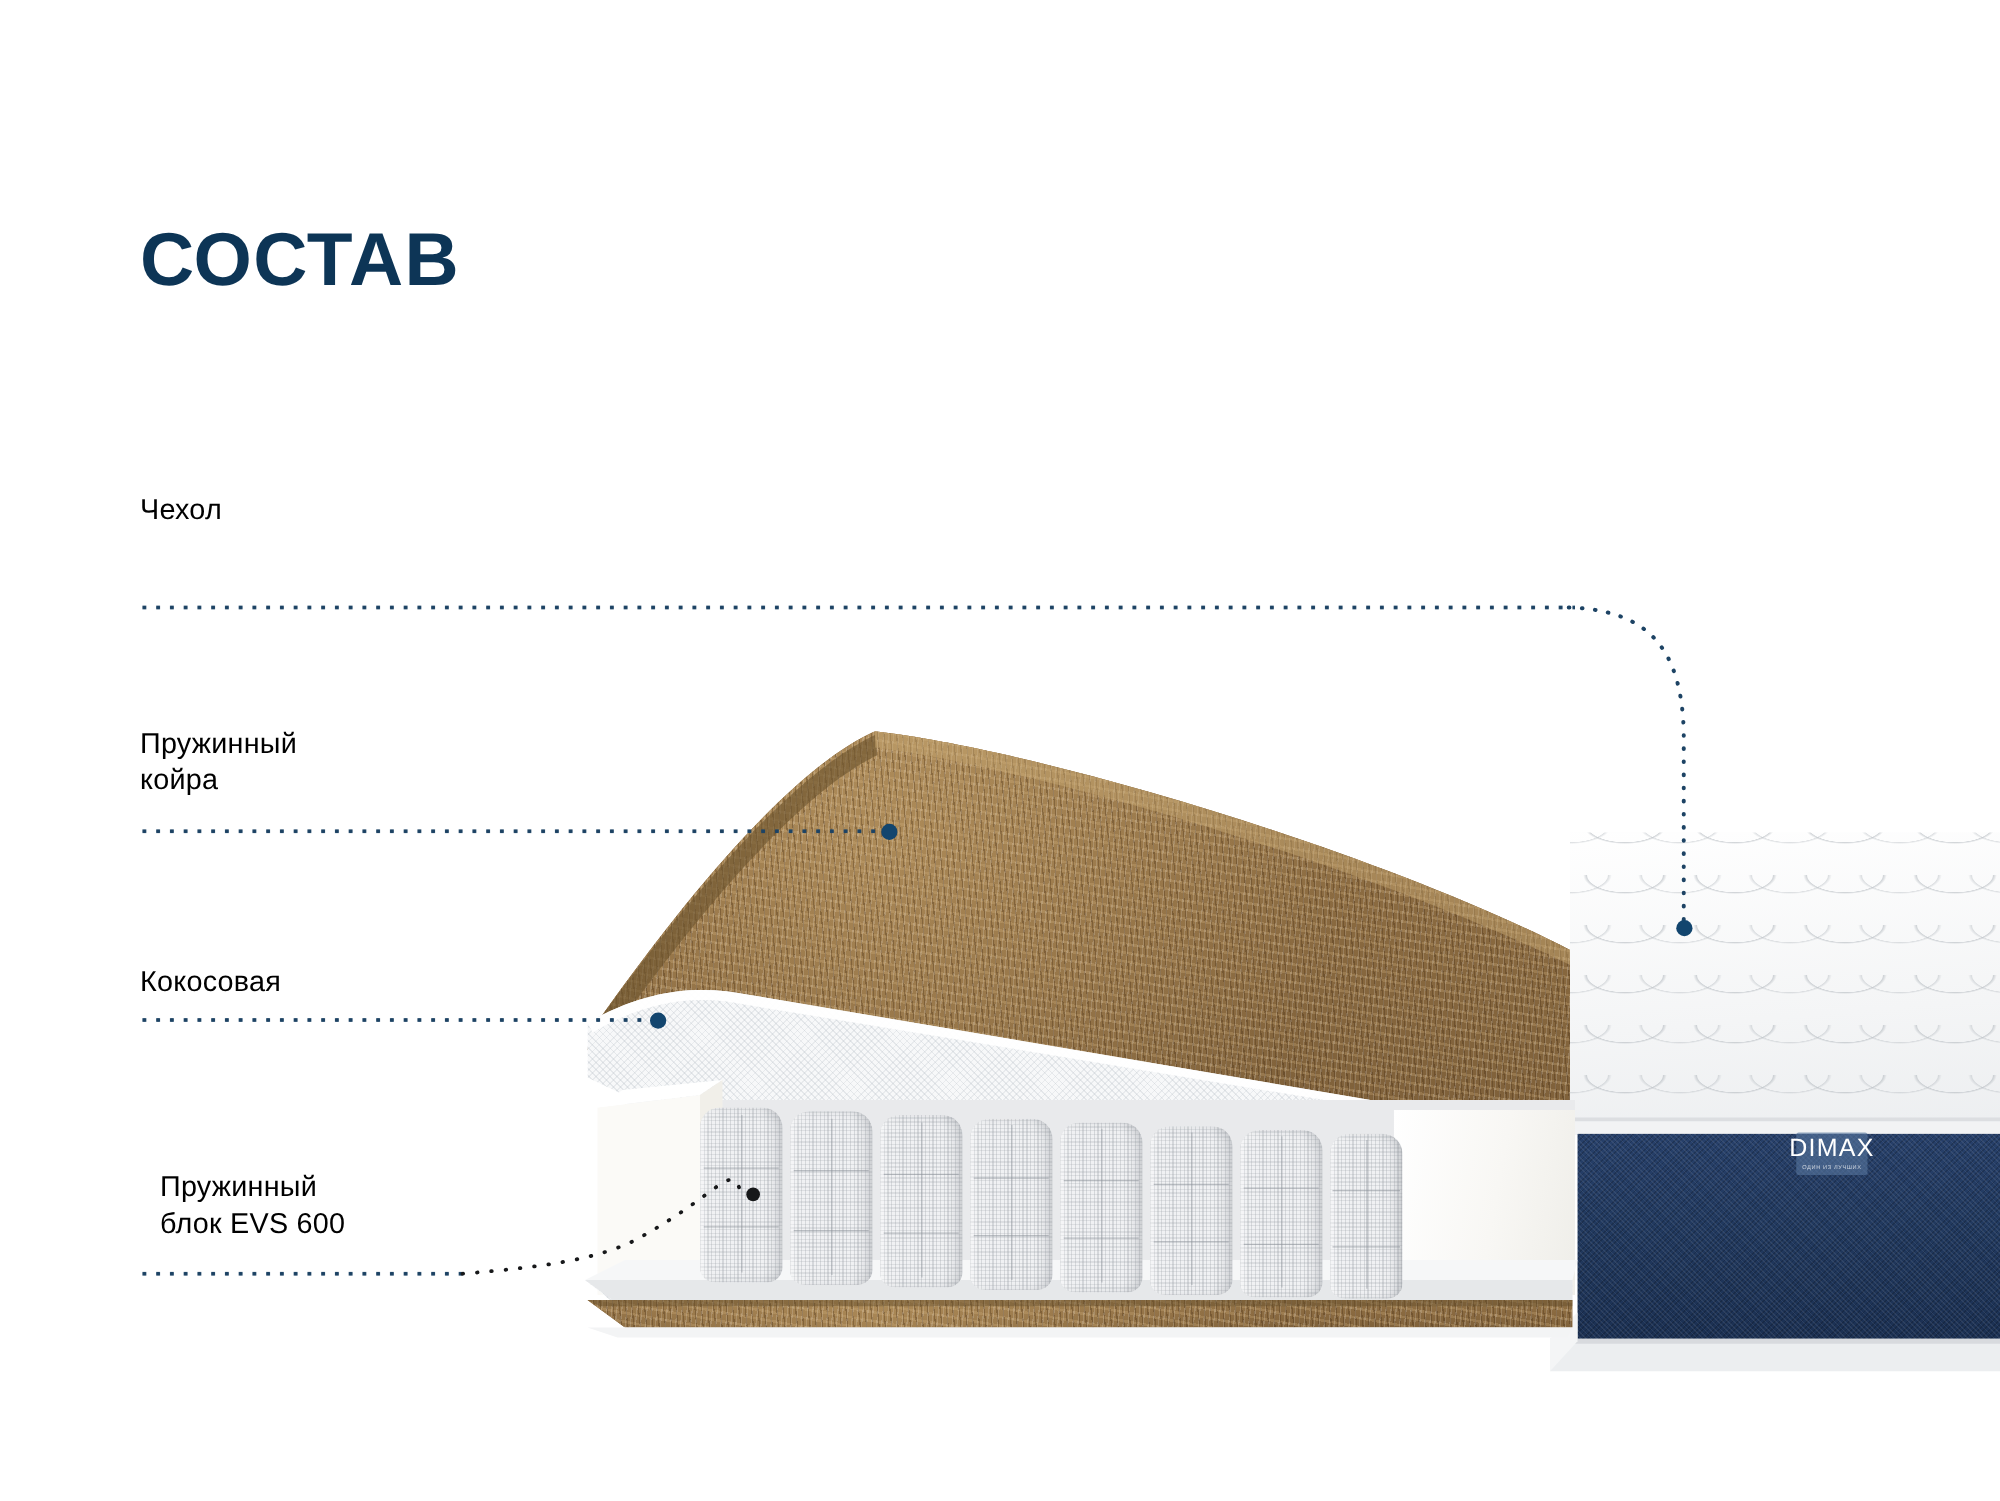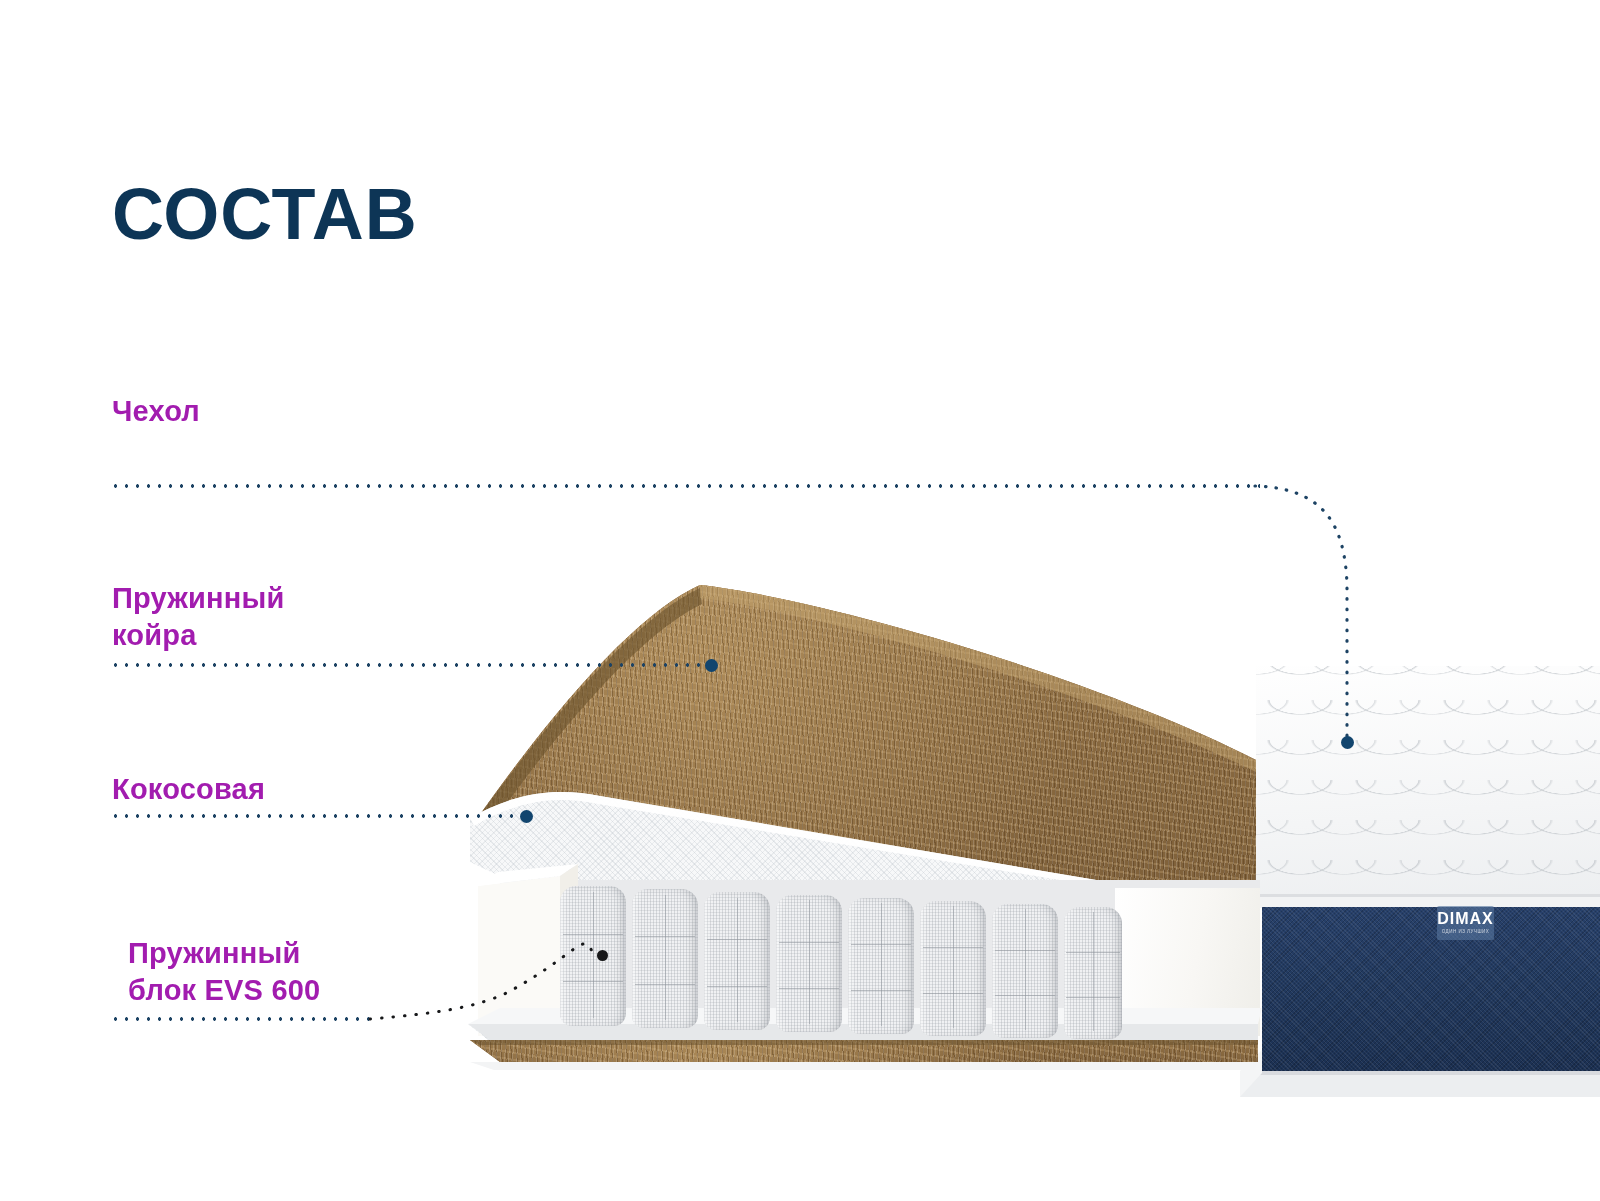--- a/index.html
+++ b/index.html
@@ -23,7 +23,7 @@
     position: absolute;
     left: 112px;
     top: 178px;
-    font-size: 72px;
+    font-size: 60px;
     font-weight: 700;
     letter-spacing: 1px;
     color: #0d3556;

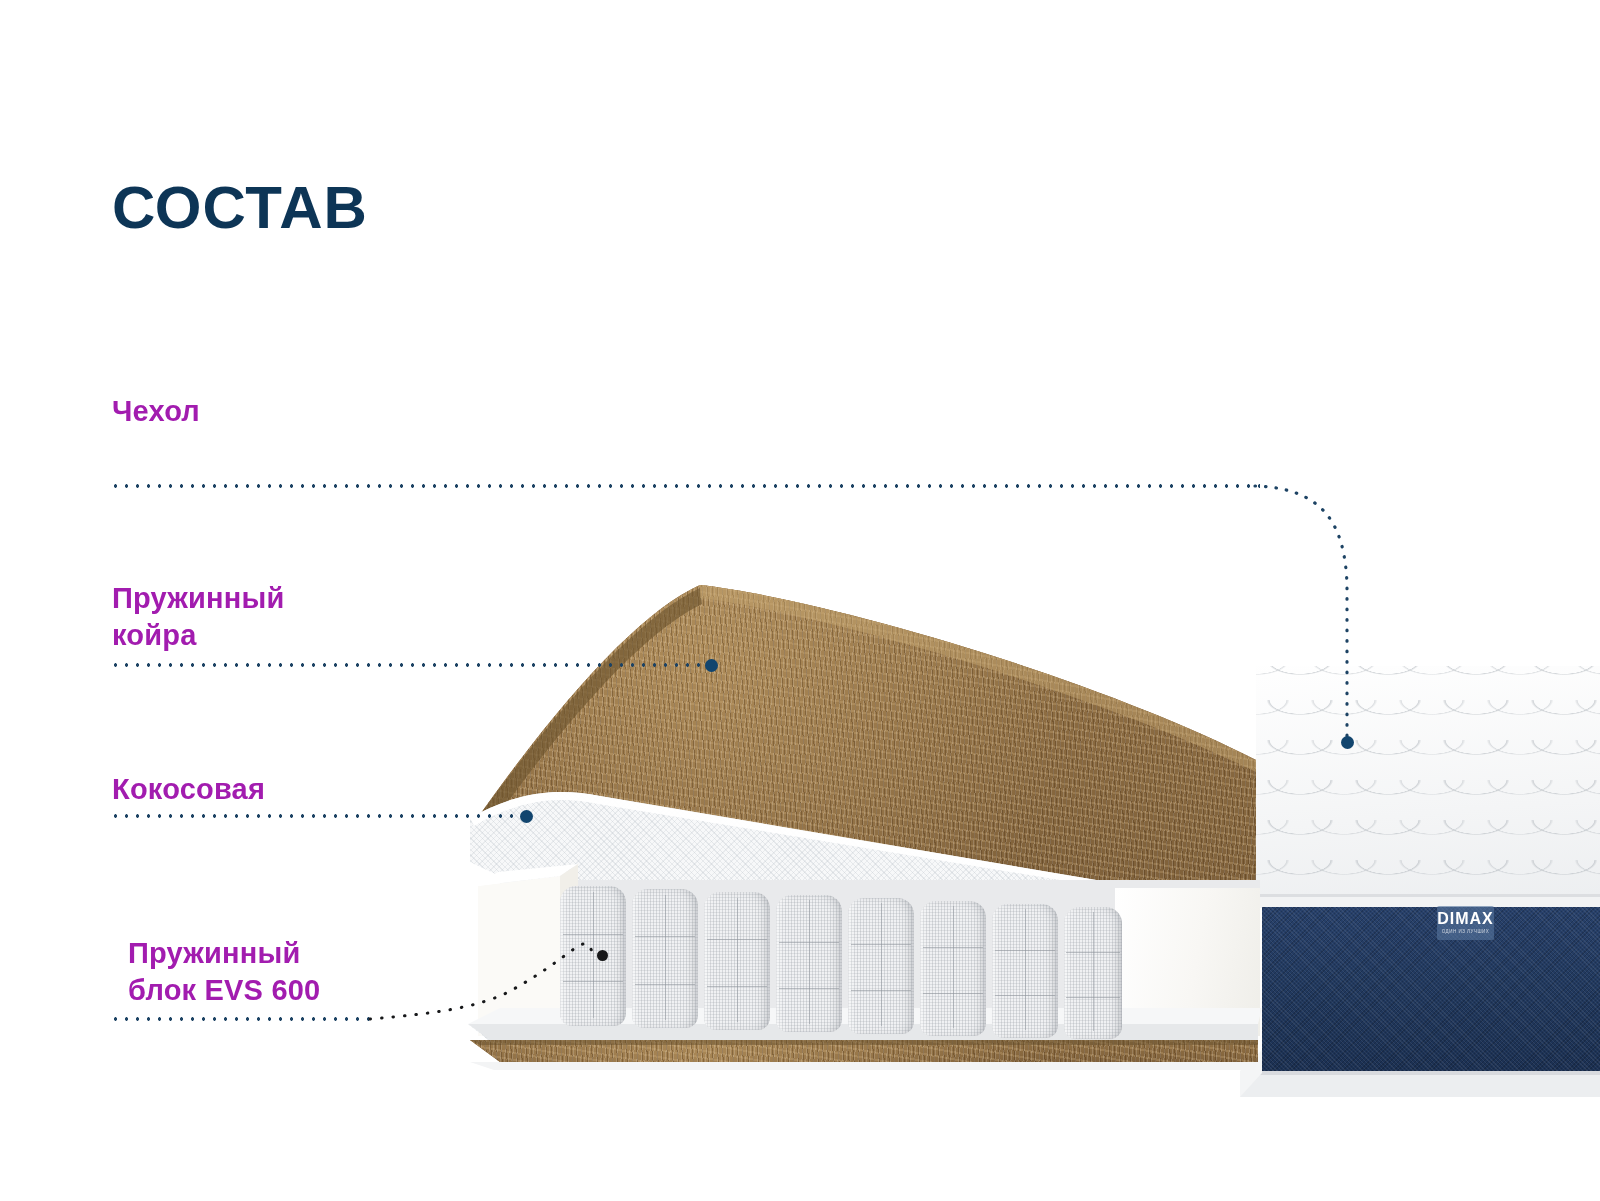--- a/index.html
+++ b/index.html
@@ -35,9 +35,9 @@
   
   .callout {
     position: absolute;
-    color: #a21caf;
-    font-size: 29px;
-    font-weight: 700;
+    color: #000000;
+    font-size: 23px;
+    font-weight: 400;
     line-height: 1.28;
     white-space: nowrap;
     letter-spacing: 0.2px;

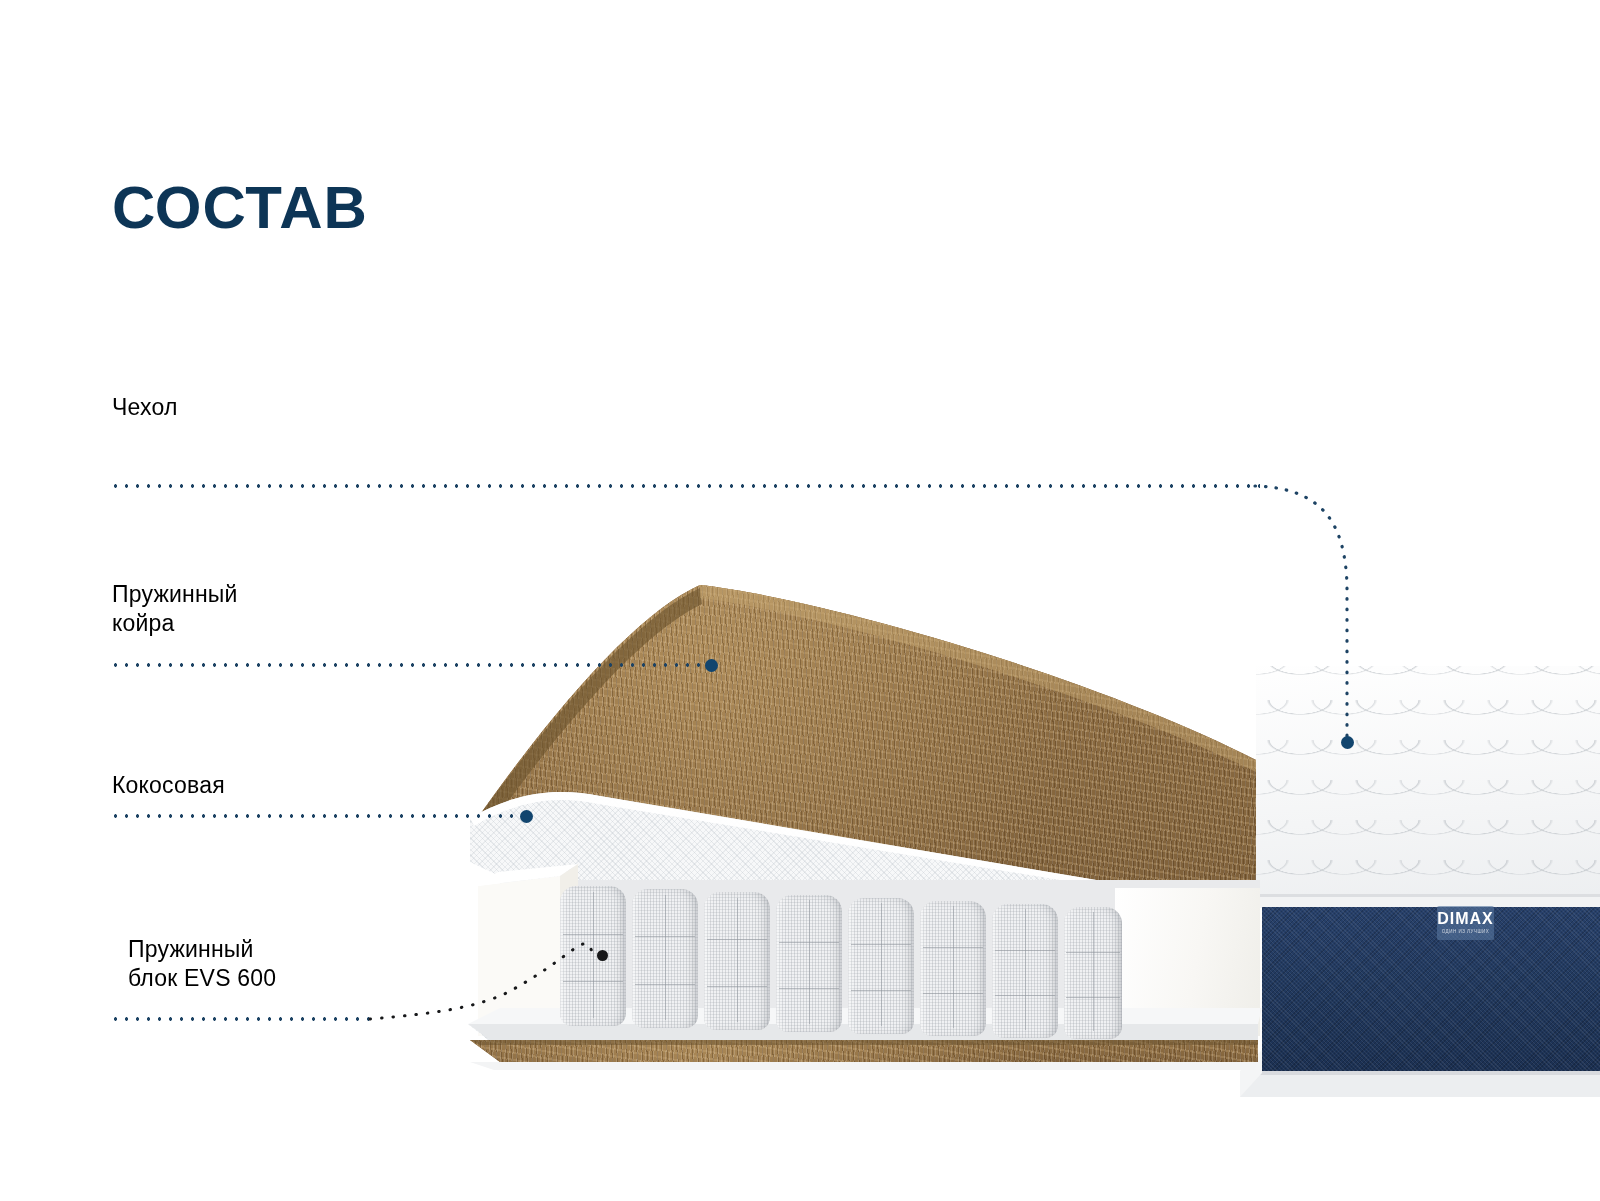--- a/index.html
+++ b/index.html
@@ -145,8 +145,8 @@
   }
   .brand-name {
     color: #ffffff;
-    font-size: 16px;
-    font-weight: 700;
+    font-size: 20px;
+    font-weight: 400;
     letter-spacing: 1px;
     line-height: 1;
   }

